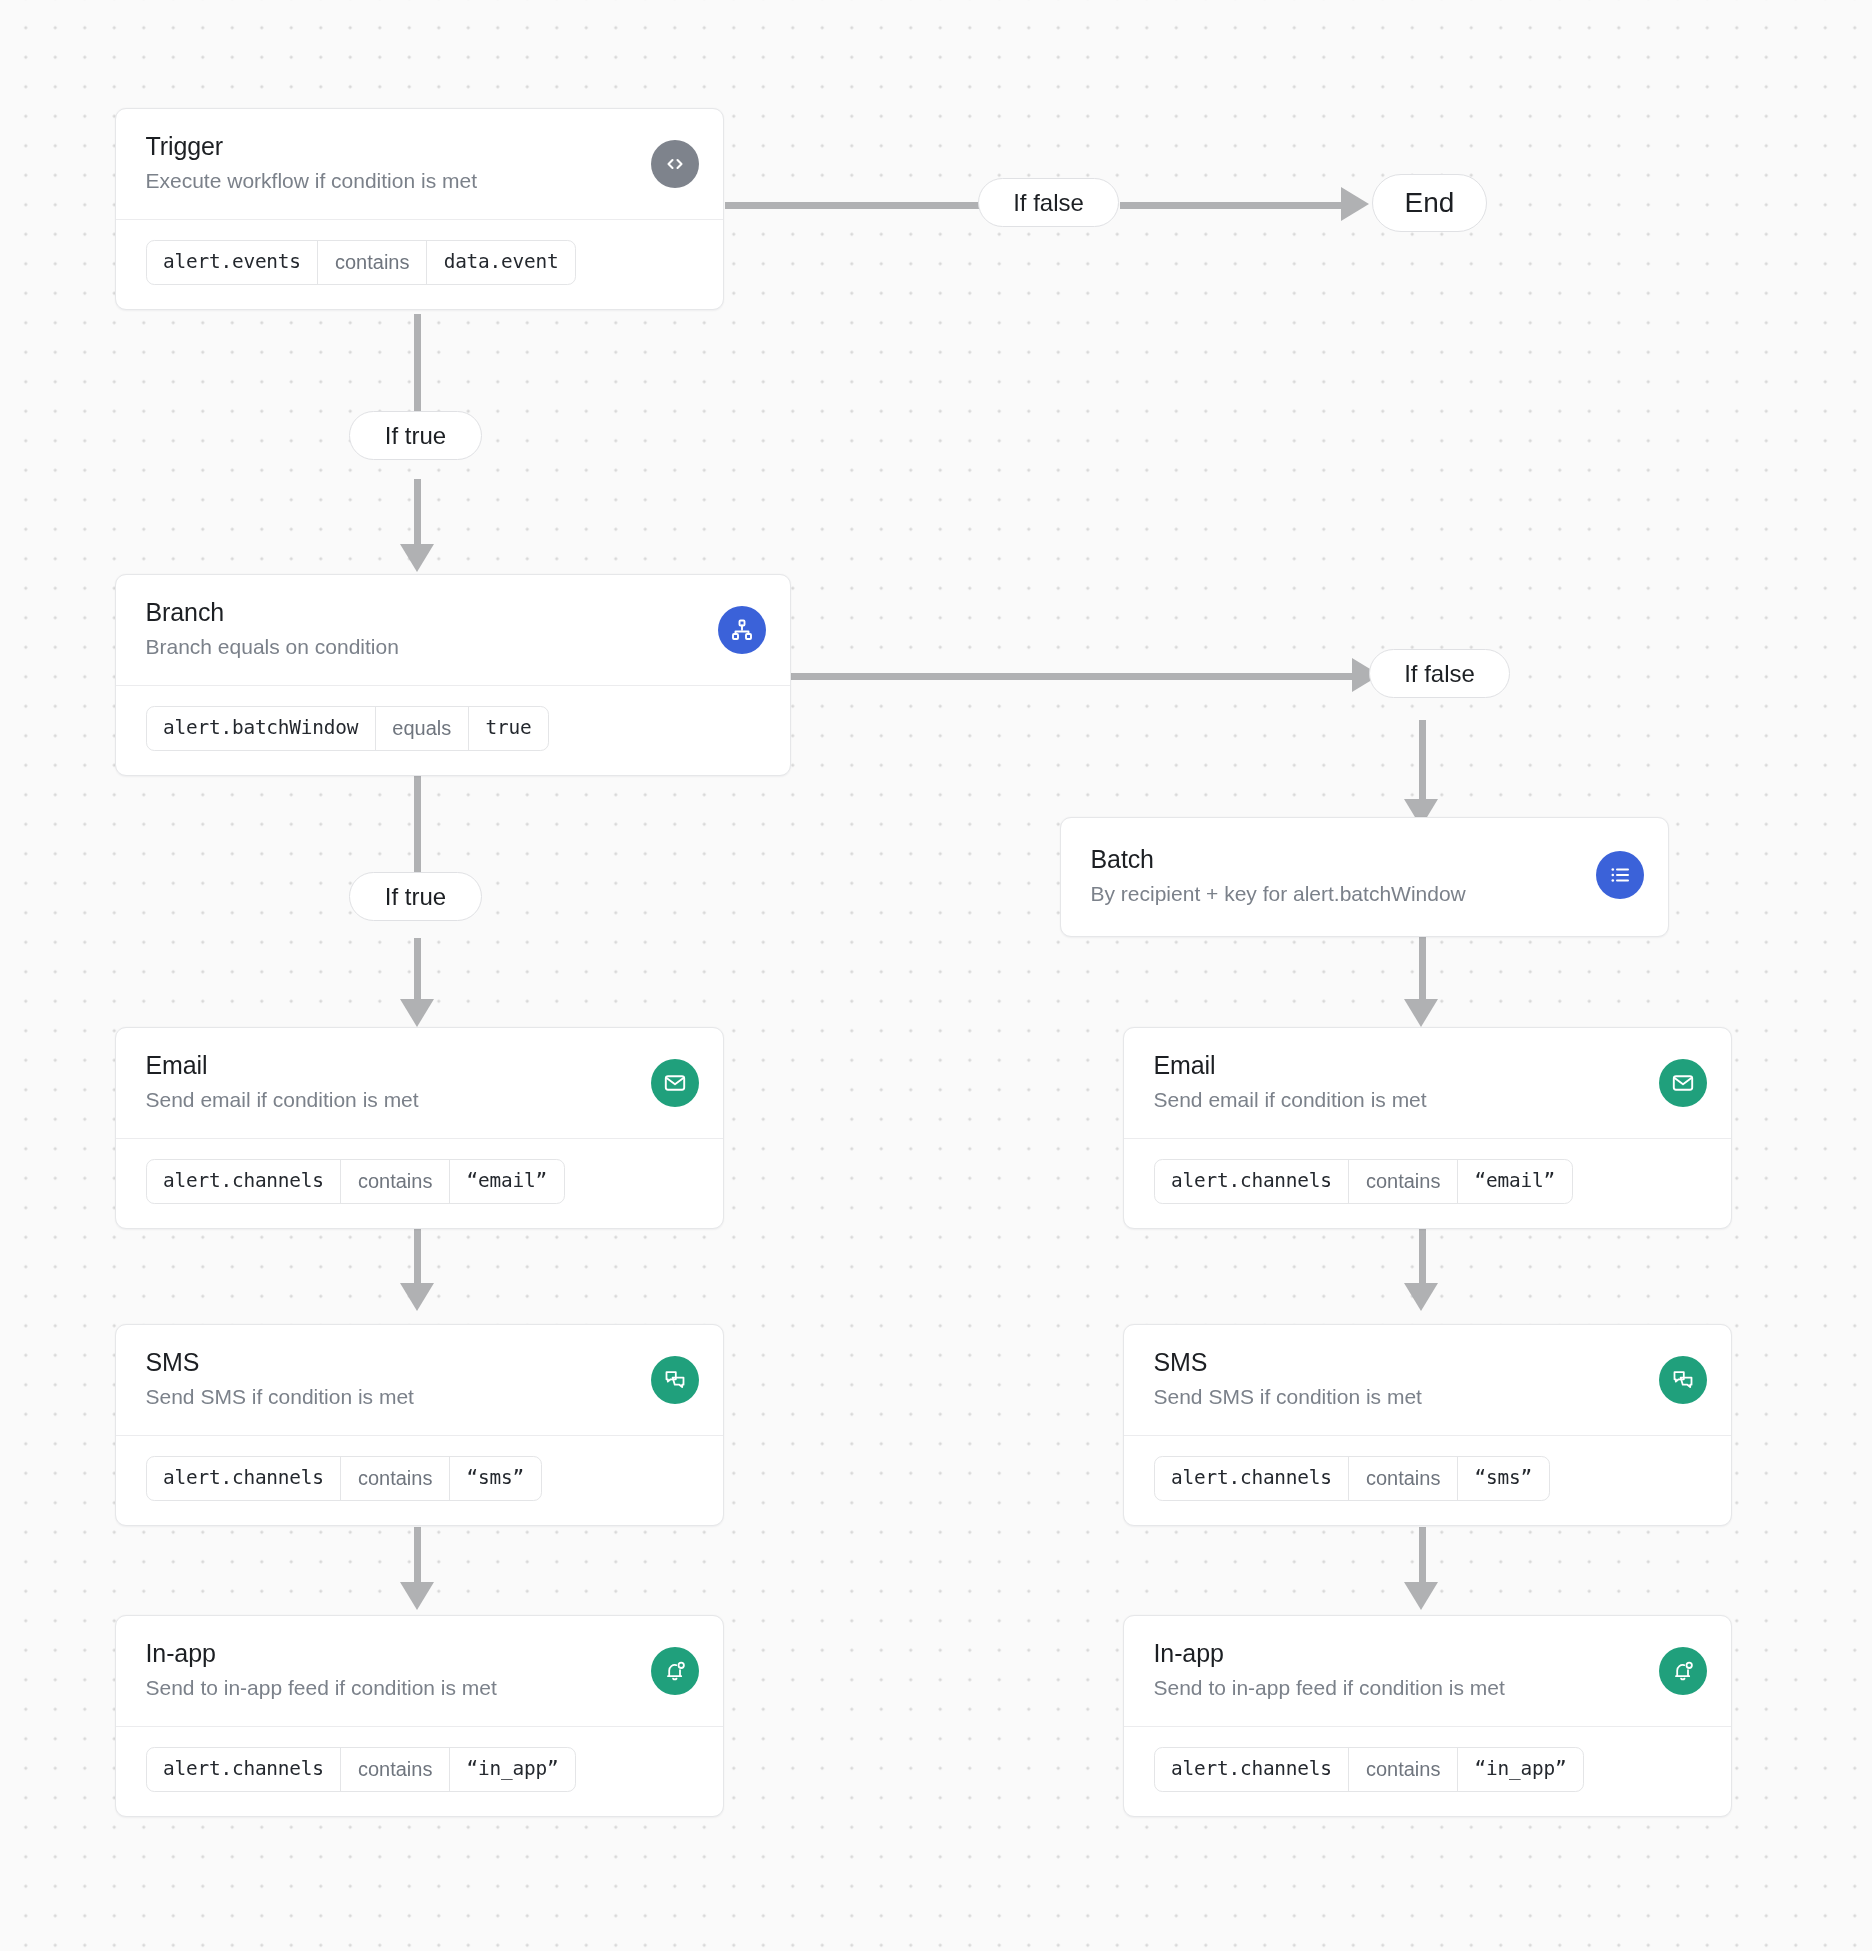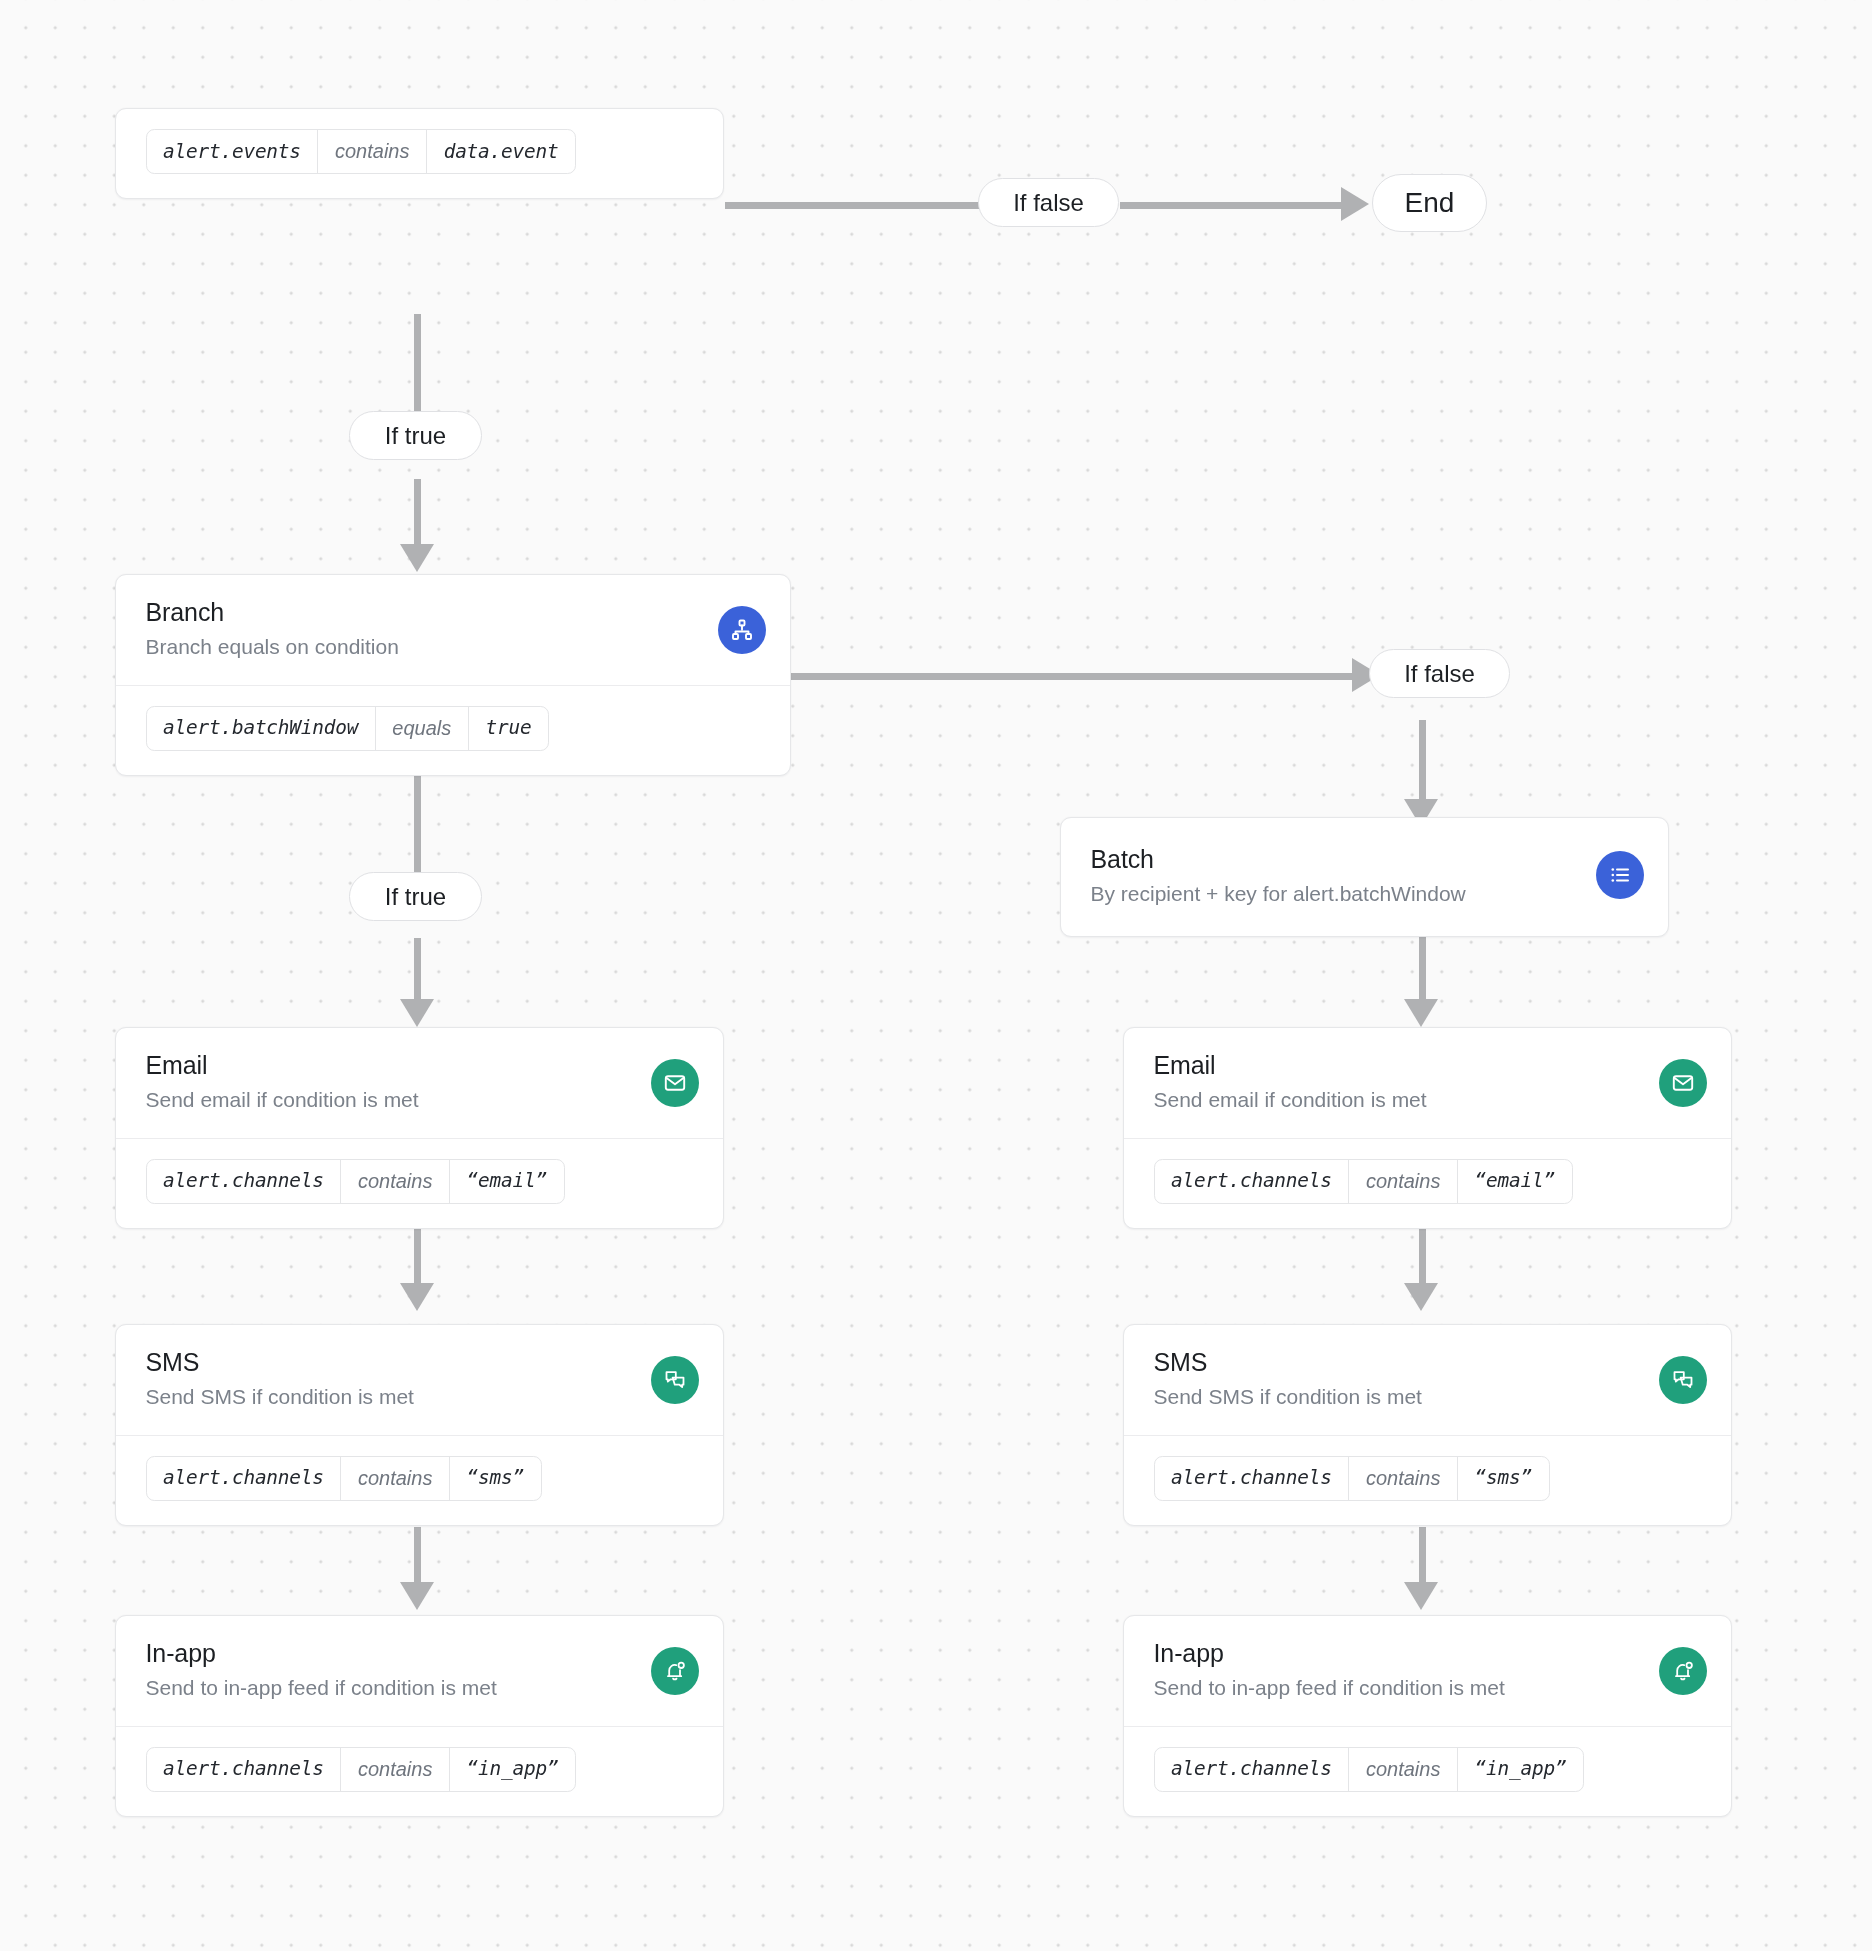--- a/index.html
+++ b/index.html
@@ -185,6 +185,16 @@
   <div class="arrow-down" style="left:1404px; top:1582px;"></div>
 
   <div class="node-card" style="left:115px; top:108px; width:609px;">
+    <div class="card-head with-body">
+      <div class="card-title">Trigger</div>
+      <div class="card-sub">Execute workflow if condition is met</div>
+      <div class="card-icon" style="background:#7e838c;">
+        <svg width="24" height="24" viewBox="0 0 24 24" fill="none" stroke="#ffffff" stroke-width="2.1" stroke-linecap="round" stroke-linejoin="round">
+          <polyline points="9.5,8 5.5,12 9.5,16"></polyline>
+            <polyline points="14.5,8 18.5,12 14.5,16"></polyline>
+        </svg>
+      </div>
+    </div>
     <div class="card-body">
       <div class="cond">
         <span class="mono">alert.events</span>

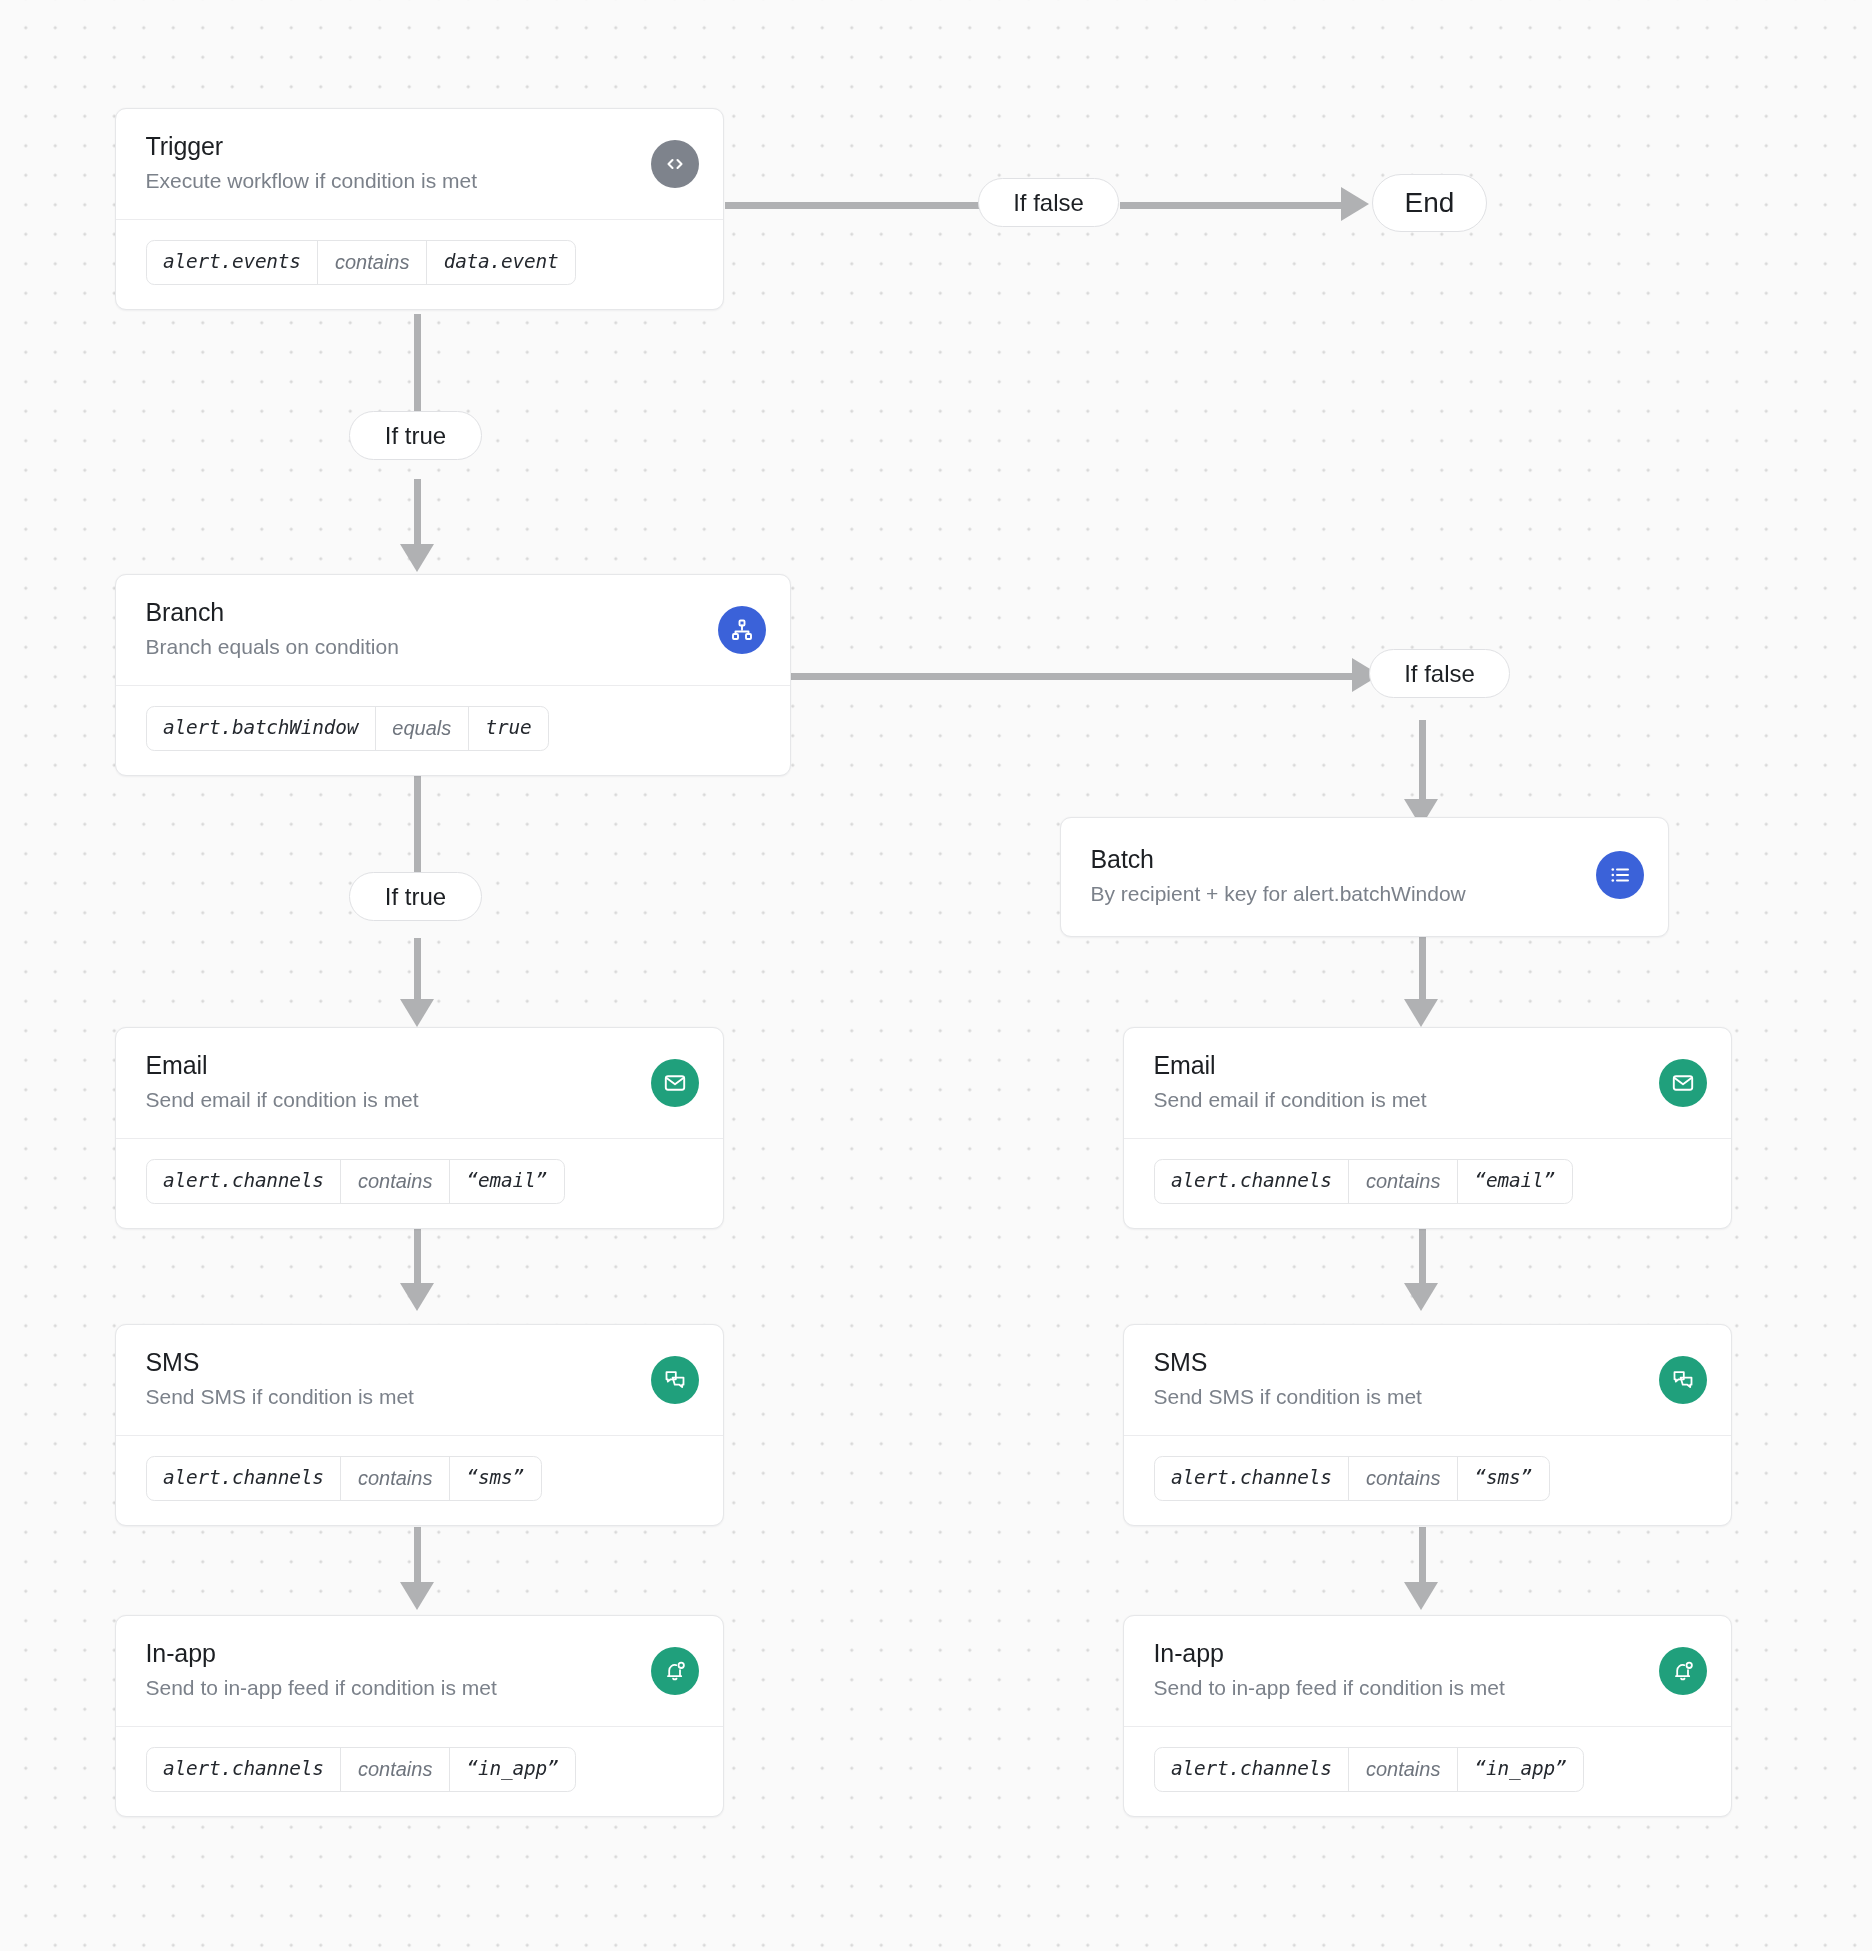--- a/index.html
+++ b/index.html
@@ -88,7 +88,6 @@
     font-size: 20px;
     line-height: 1.25;
     white-space: nowrap;
-    font-style: italic;
   }
   .cond .mono {
     font-family: "DejaVu Sans Mono", "Liberation Mono", monospace;

